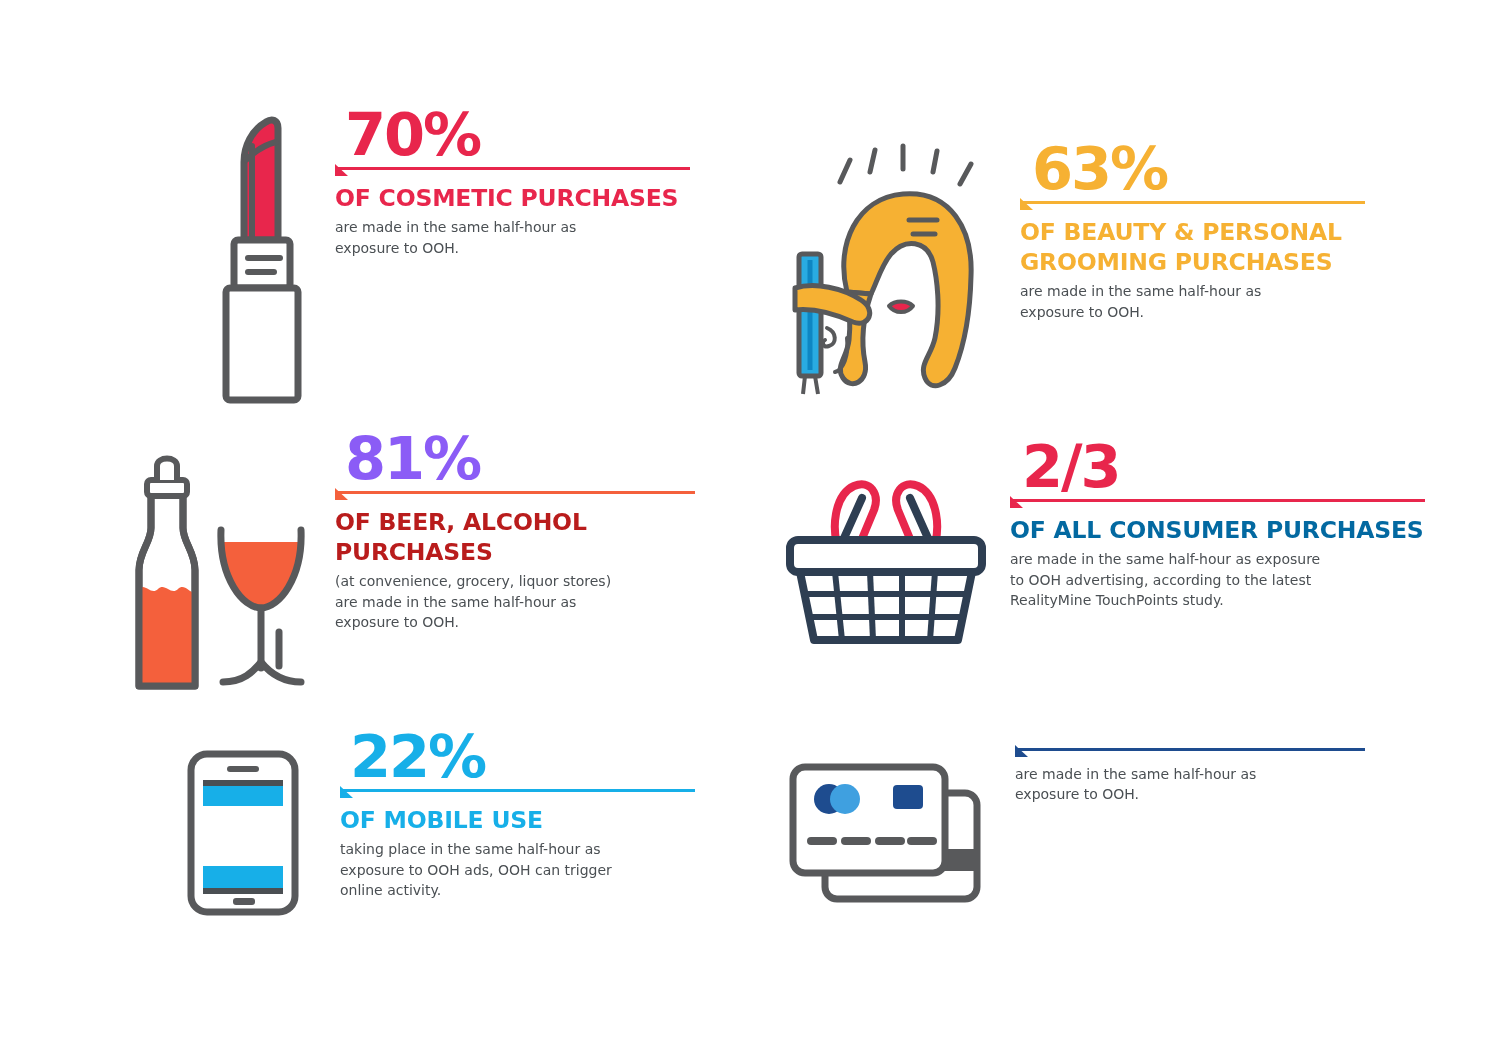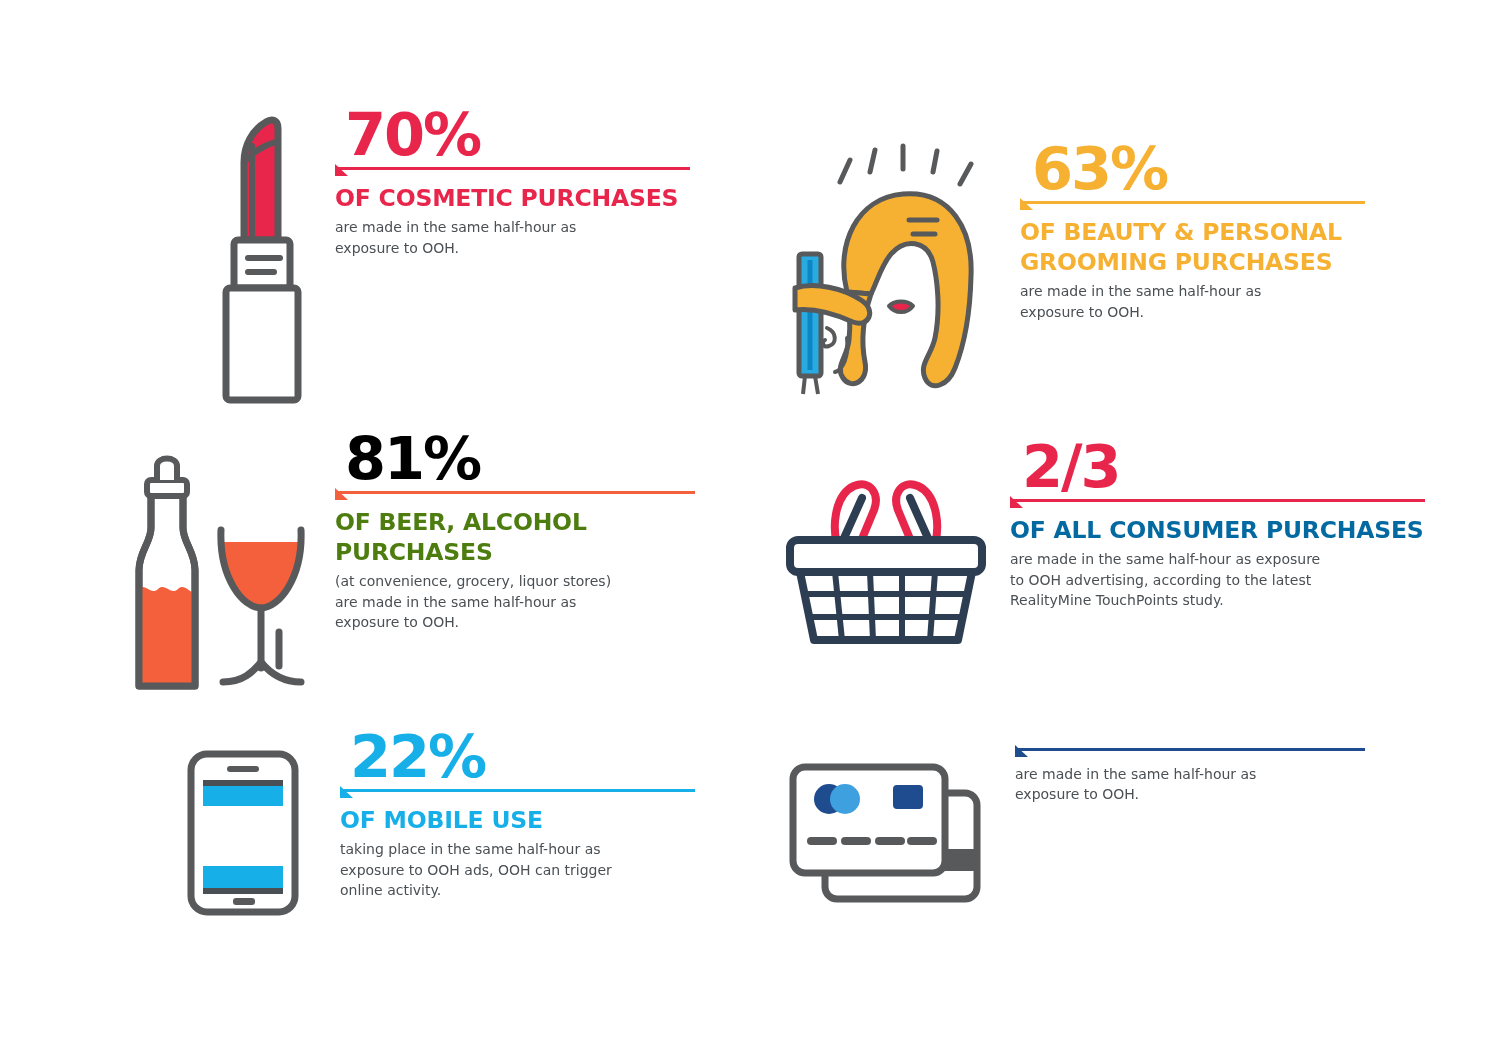--- a/index.html
+++ b/index.html
@@ -225,7 +225,7 @@
       </svg>
     </div>
     <div class="stat-body">
-      <div class="big-number" style="color:#000000">81%</div>
+      <div class="big-number" style="color:#8b5cf6">81%</div>
       <div class="rule-wrap">
         <span class="rule-tri" style="border-bottom-color:#F4603C"></span>
         <span class="rule-line" style="background:#F4603C"></span>

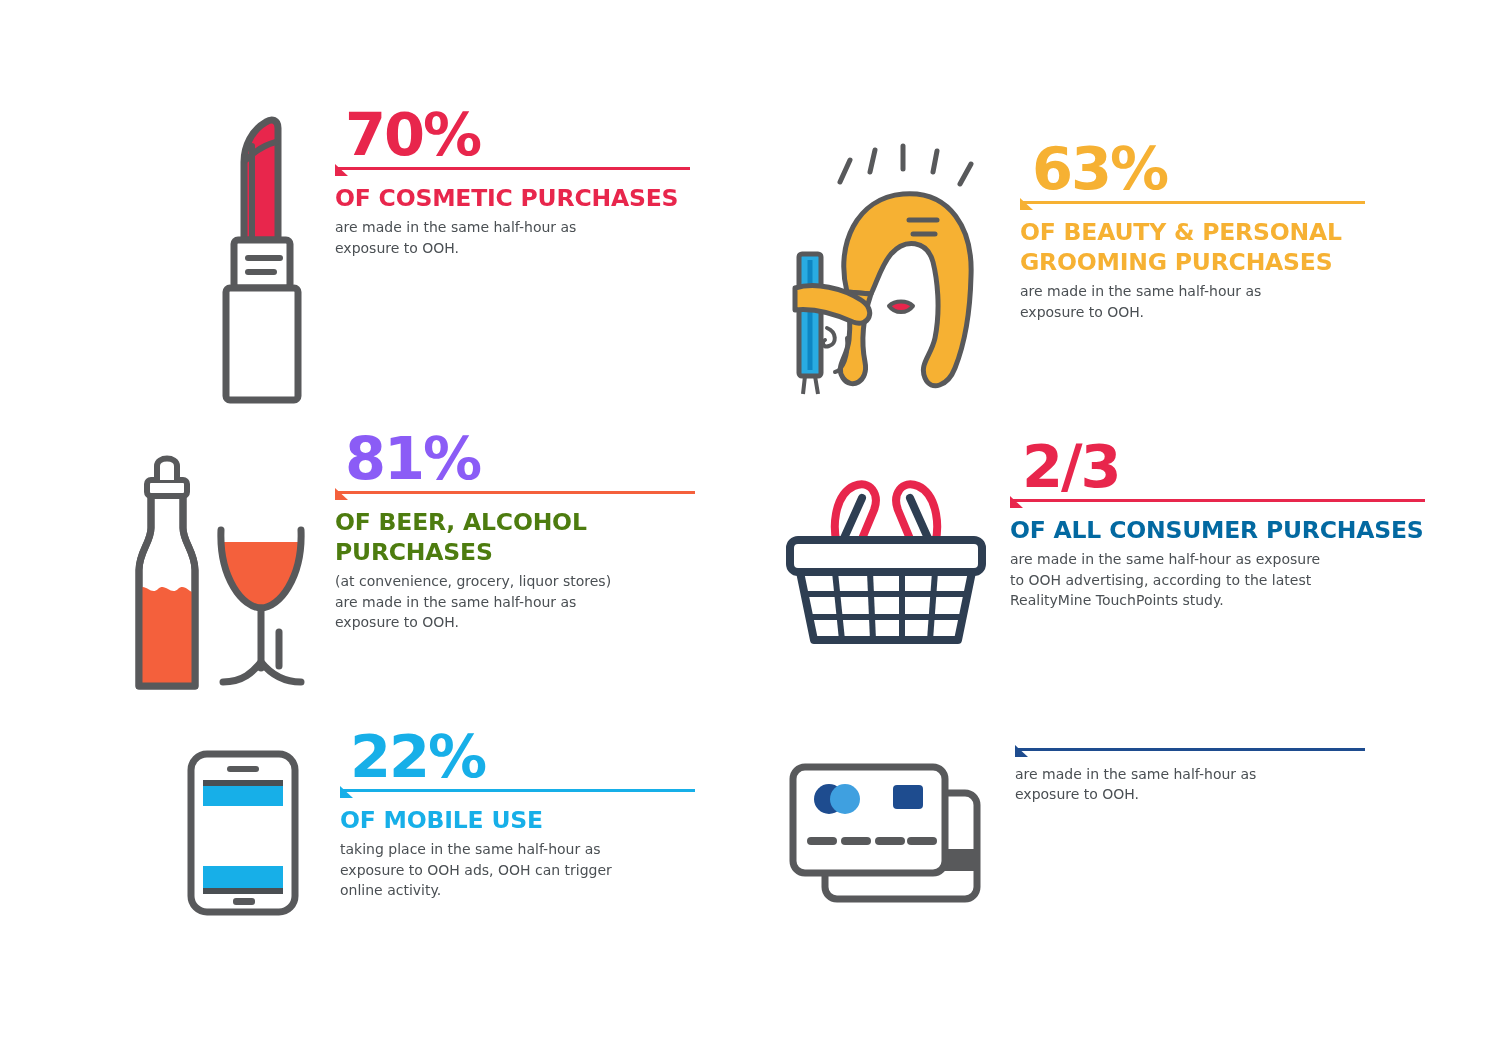--- a/index.html
+++ b/index.html
@@ -230,7 +230,7 @@
         <span class="rule-tri" style="border-bottom-color:#F4603C"></span>
         <span class="rule-line" style="background:#F4603C"></span>
       </div>
-      <div class="headline" style="color:#4d7c0f">OF BEER, ALCOHOL PURCHASES</div>
+      <div class="headline" style="color:#b91c1c">OF BEER, ALCOHOL PURCHASES</div>
       <div class="body-text">(at convenience, grocery, liquor stores)
 are made in the same half-hour as
 exposure to OOH.</div>

